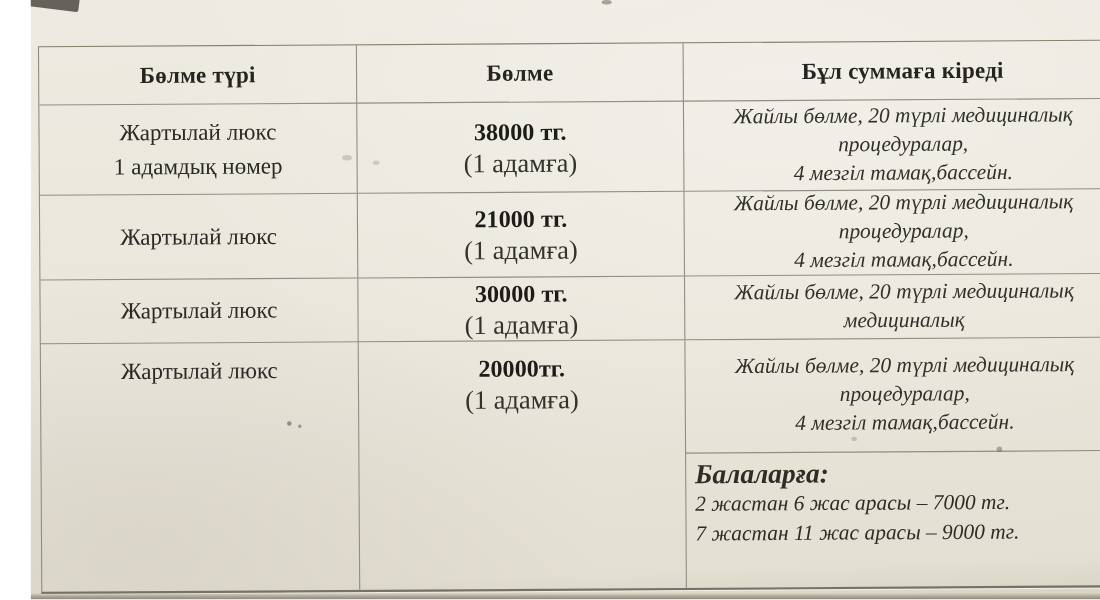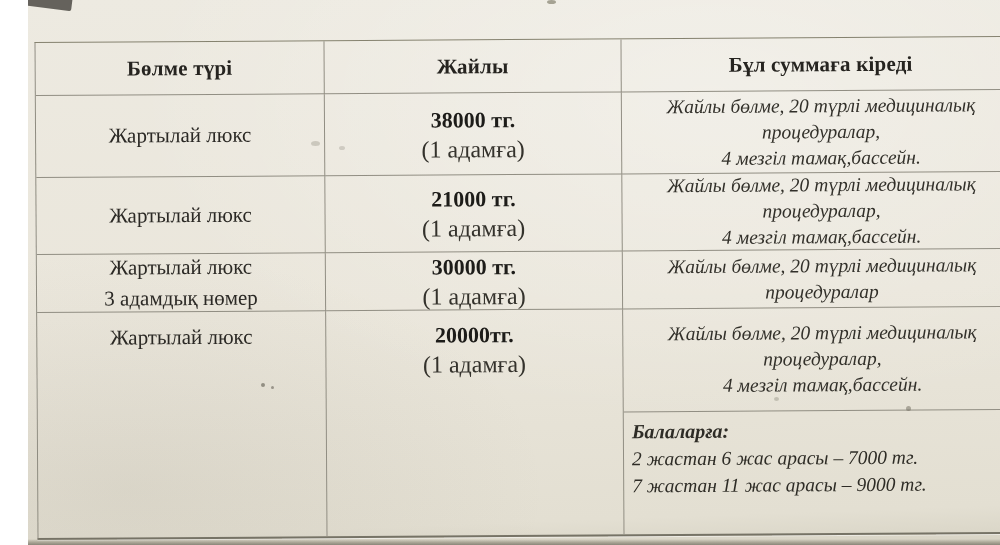--- a/index.html
+++ b/index.html
@@ -73,7 +73,7 @@
       <div>Бөлме түрі</div>
     </div>
     <div class="cell hdr" style="grid-column:2;grid-row:1;">
-      <div>Жайлы</div>
+      <div>Бөлме</div>
     </div>
     <div class="cell hdr last-col" style="grid-column:3;grid-row:1;">
       <div>Бұл суммаға кіреді</div>

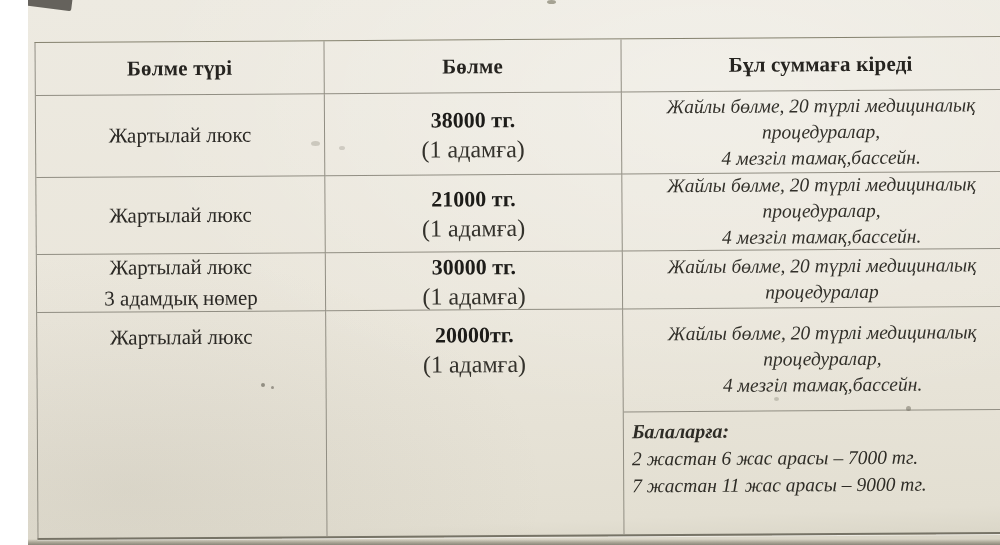--- a/index.html
+++ b/index.html
@@ -81,6 +81,7 @@
 
     <div class="cell room" style="grid-column:1;grid-row:2;">
       <div>Жартылай люкс</div>
+      <div>1 адамдық нөмер</div>
     </div>
     <div class="cell" style="grid-column:2;grid-row:2;">
       <div class="price-big">38000 тг.</div>

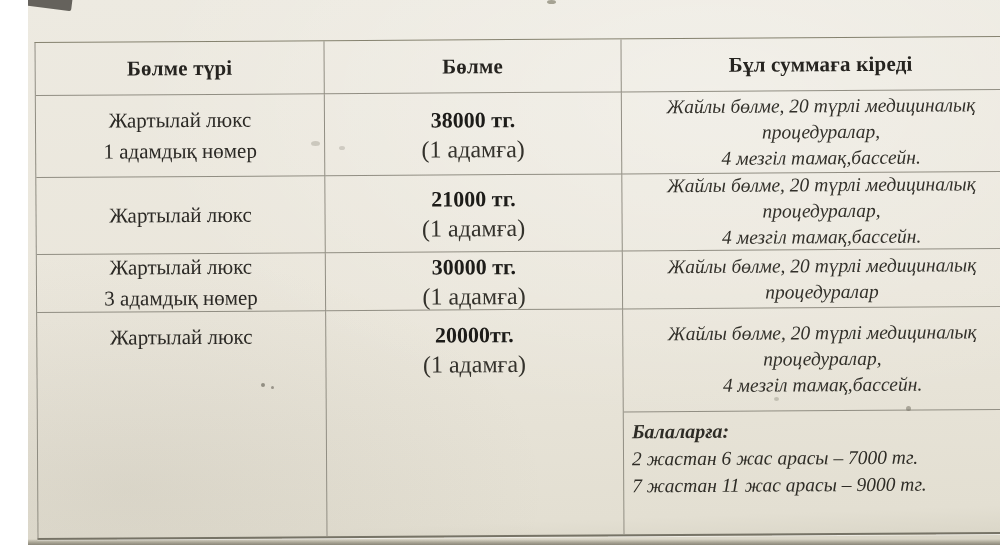--- a/index.html
+++ b/index.html
@@ -108,7 +108,6 @@
 
     <div class="cell room" style="grid-column:1;grid-row:4;">
       <div>Жартылай люкс</div>
-      <div>3 адамдық нөмер</div>
     </div>
     <div class="cell" style="grid-column:2;grid-row:4;">
       <div class="price-big">30000 тг.</div>

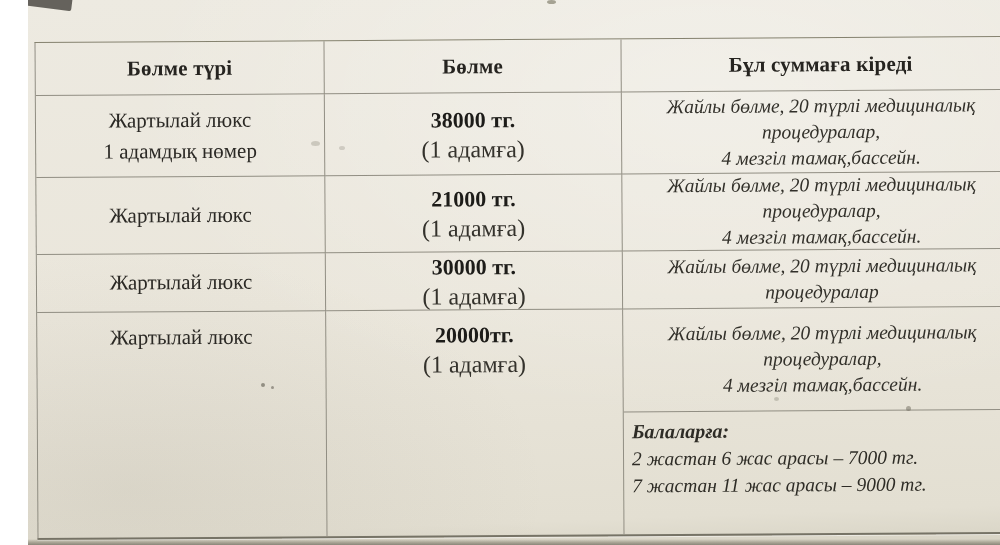--- a/index.html
+++ b/index.html
@@ -115,7 +115,7 @@
     </div>
     <div class="cell includes last-col" style="grid-column:3;grid-row:4;">
       <div>Жайлы бөлме, 20 түрлі медициналық</div>
-      <div>процедуралар</div>
+      <div>медициналық</div>
     </div>
 
     <div class="cell room top-align last-row" style="grid-column:1;grid-row:5 / 7;">

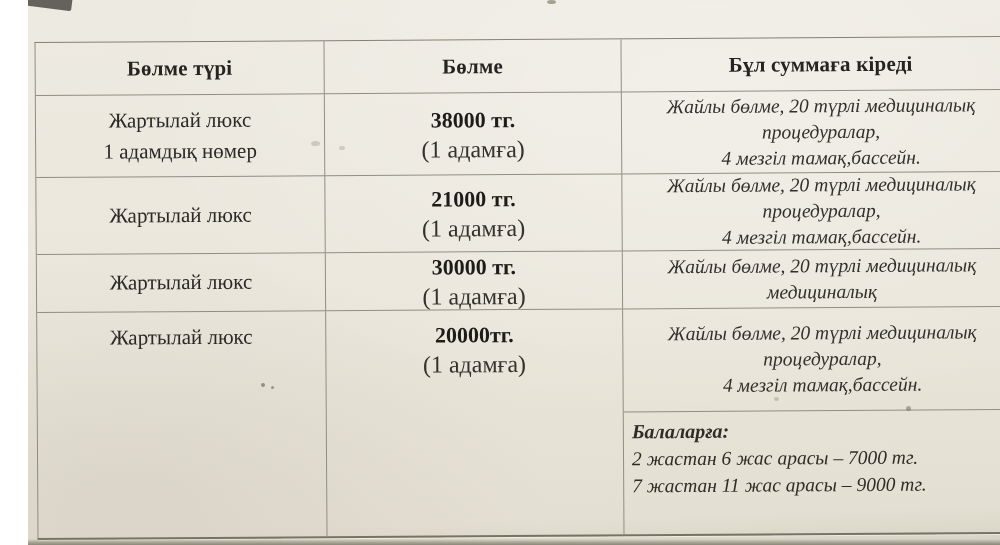--- a/index.html
+++ b/index.html
@@ -60,7 +60,7 @@
     align-items:flex-start;justify-content:flex-start;text-align:left;
     padding:6px 8px 0 8px;color:#2e2c26;
   }
-  .kids .title{font-weight:bold;font-size:20px;}
+  .kids .title{font-weight:bold;font-size:25px;}
 </style>
 </head>
 <body>

